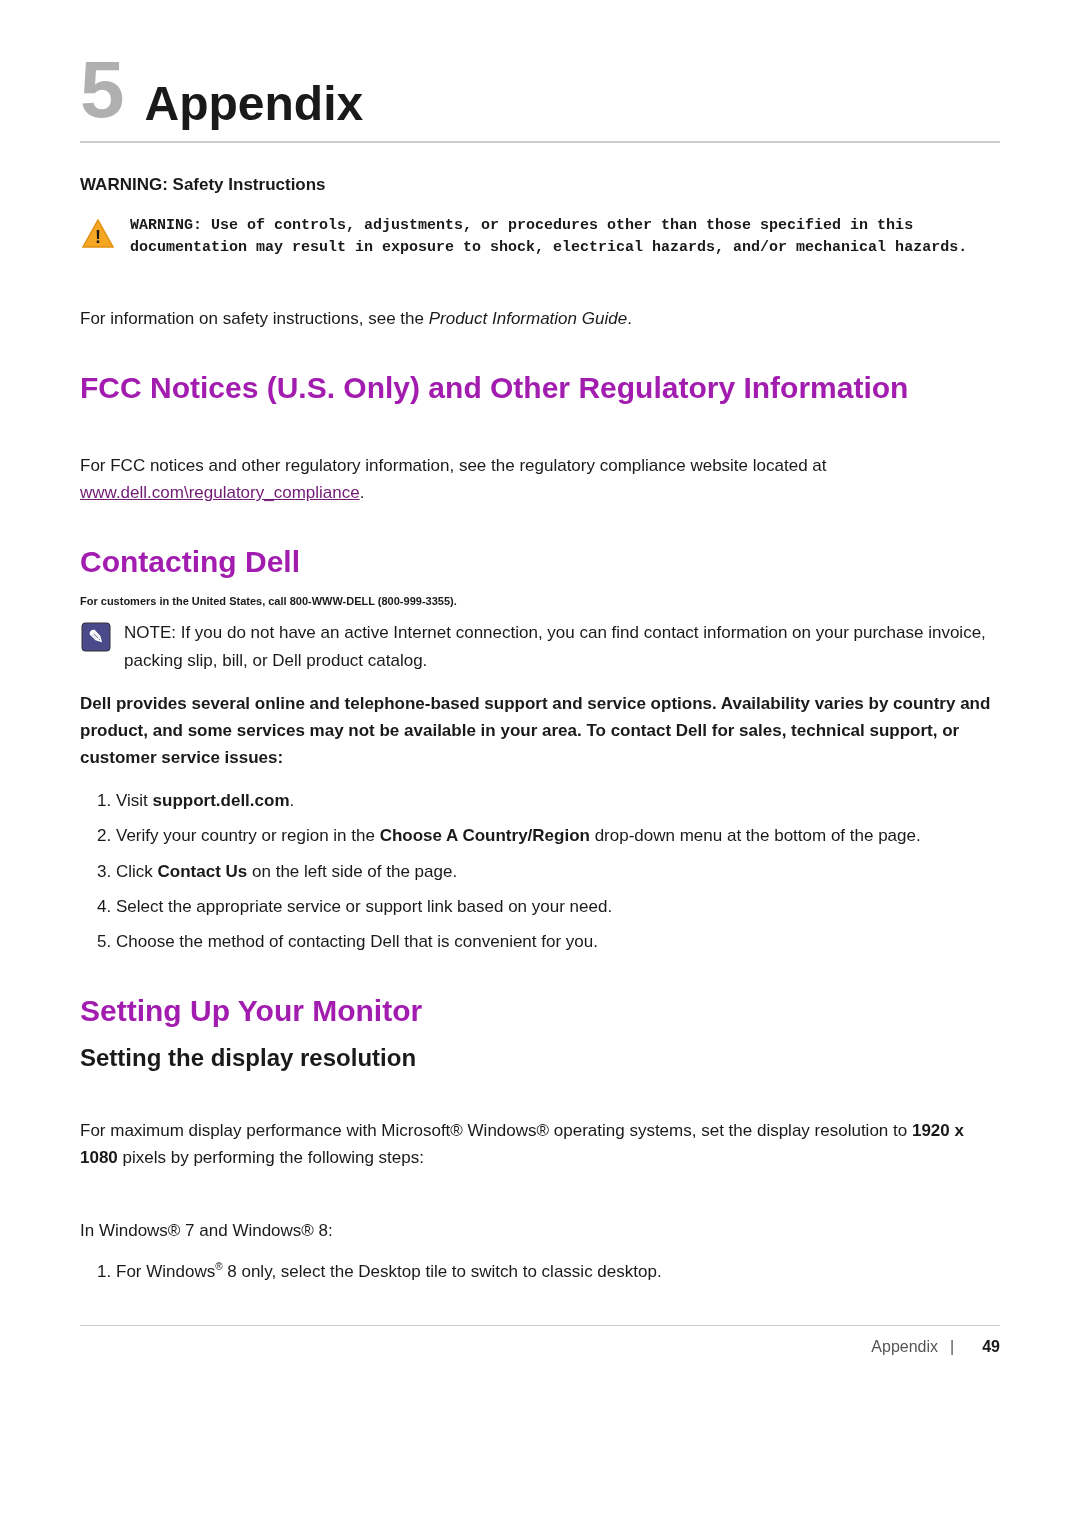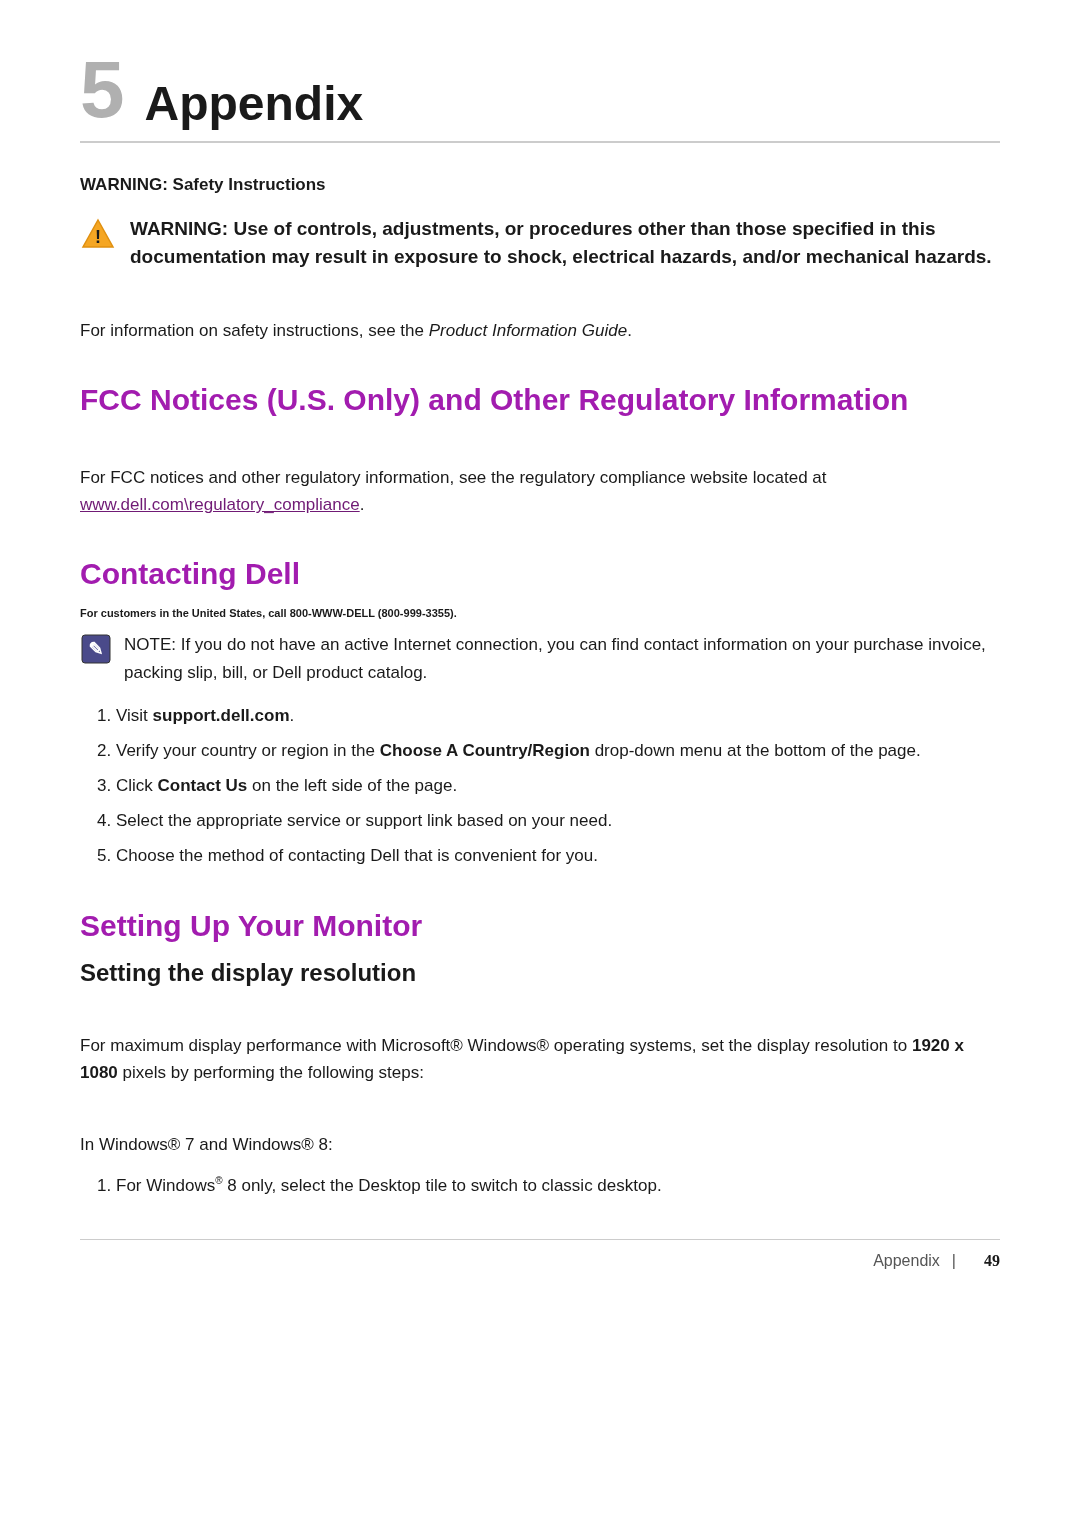--- a/index.html
+++ b/index.html
@@ -68,9 +68,10 @@
     }
 
     .warning-text {
-      font-size: 19px;
+      font-size: 15px;
       font-weight: bold;
       line-height: 1.5;
+      font-family: Liberation Mono, monospace;
     }
 
     .body-text {

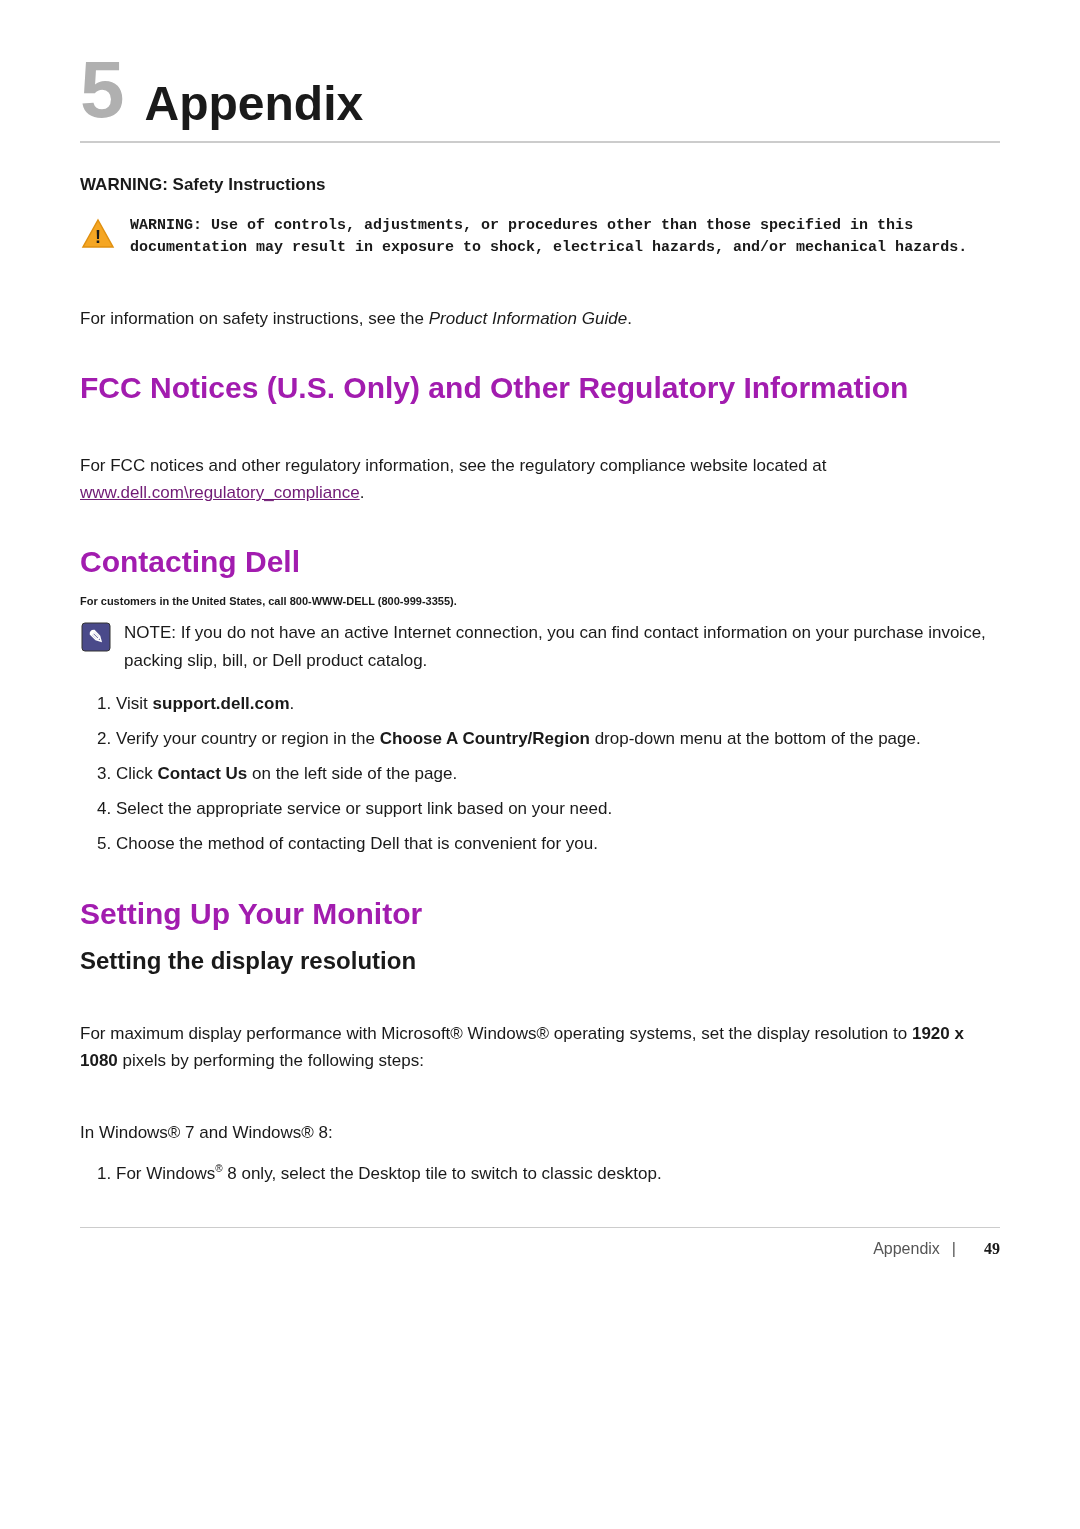--- a/index.html
+++ b/index.html
@@ -223,6 +223,7 @@
     <div class="note-text">NOTE: If you do not have an active Internet connection, you can find contact information on your purchase invoice, packing slip, bill, or Dell product catalog.</div>
   </div>
 
+  <p class="bold-paragraph">Dell provides several online and telephone-based support and service options. Availability varies by country and product, and some services may not be available in your area. To contact Dell for sales, technical support, or customer service issues:</p>
 
   <ol class="numbered-list">
     <li>

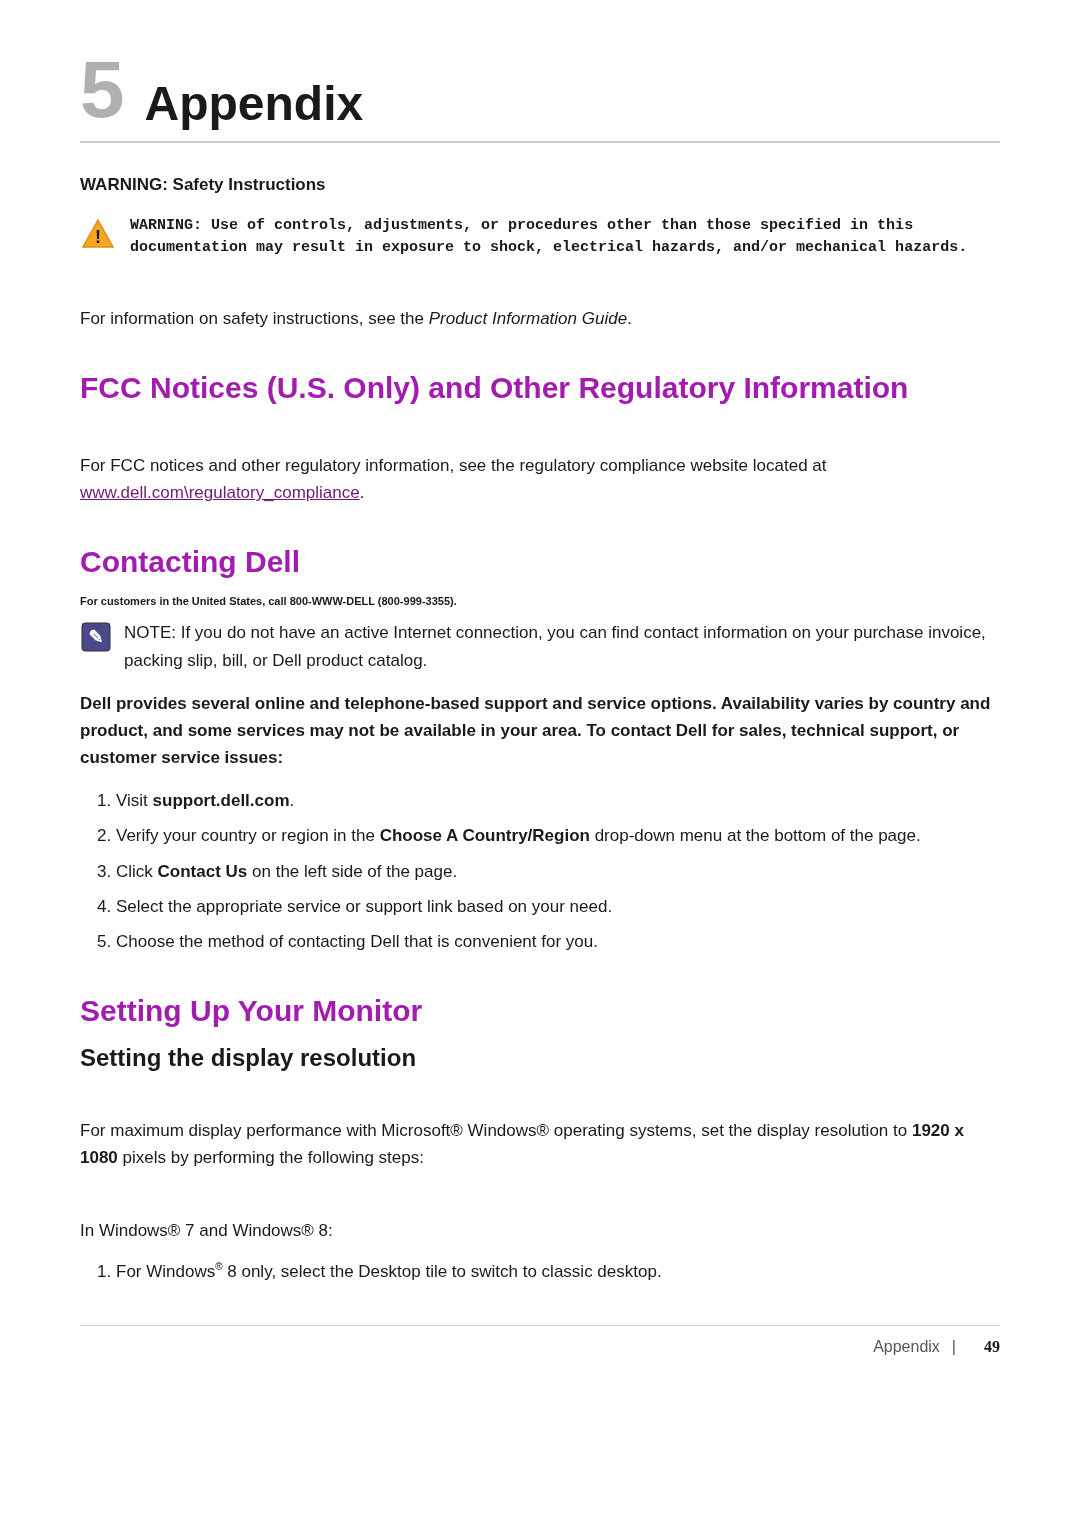--- a/index.html
+++ b/index.html
@@ -160,7 +160,6 @@
       font-weight: bold;
       color: #1a1a1a;
       margin-left: 16px;
-      font-family: Liberation Serif, serif;
     }
 
     sup {

